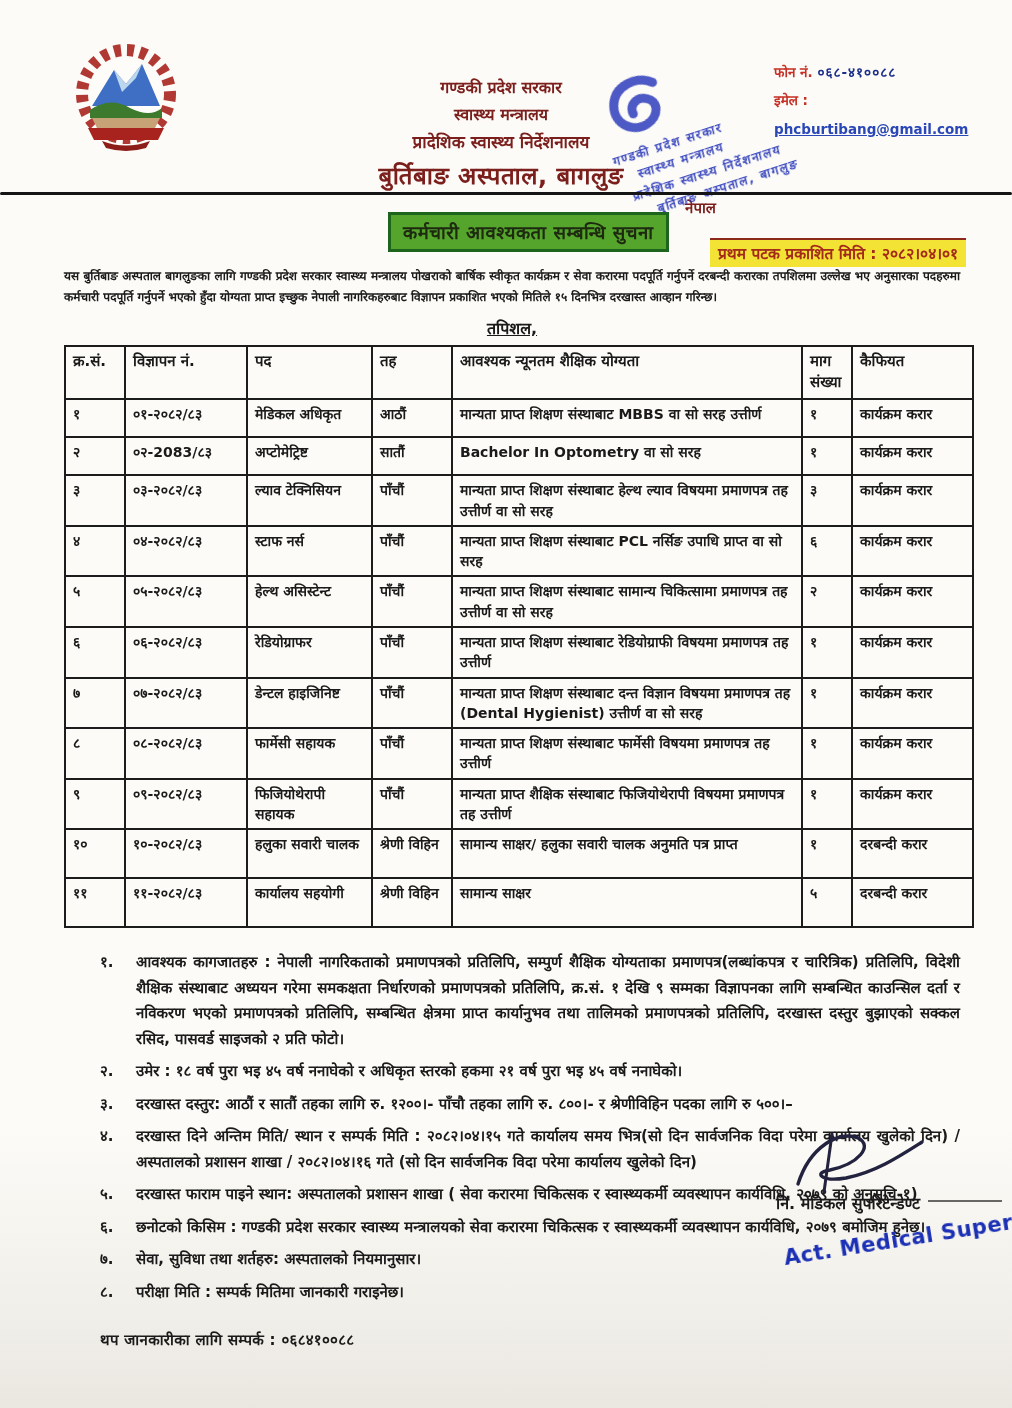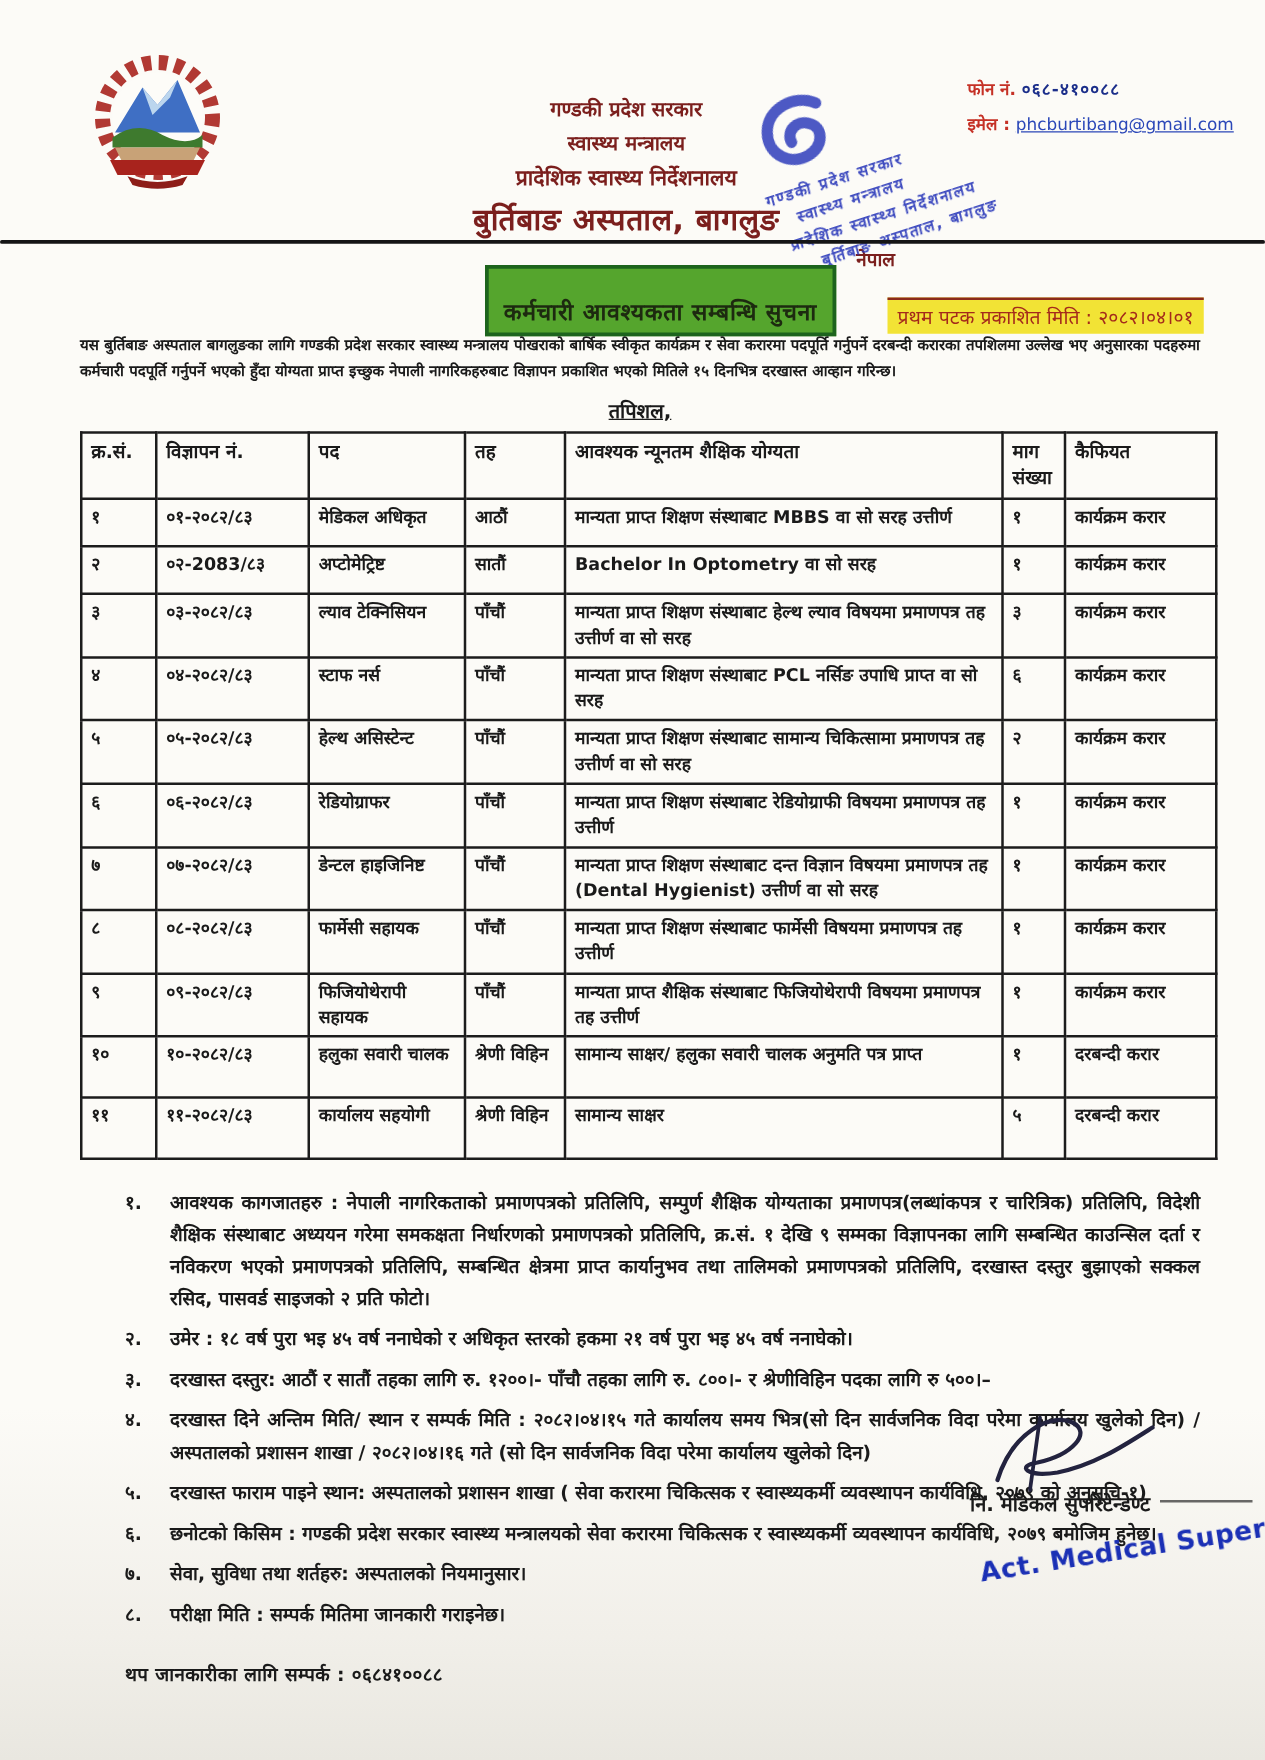--- a/index.html
+++ b/index.html
@@ -26,7 +26,7 @@
   .contact{position:absolute;left:774px;top:58px;width:226px;font-size:13.5px;font-weight:bold;line-height:2.1;}
   .contact .lbl{color:var(--red-label);}
   .contact .phone{color:#1b2e8a;letter-spacing:1px;}
-  .contact a.email{color:var(--link-blue);text-decoration:underline;font-weight:normal;}
+  .contact a.email{color:var(--link-blue);text-decoration:underline;font-weight:bold;}
   .top-stamp{
     position:absolute;left:610px;top:52px;width:210px;height:180px;
     transform:rotate(-18deg);color:var(--stamp-blue);opacity:.88;

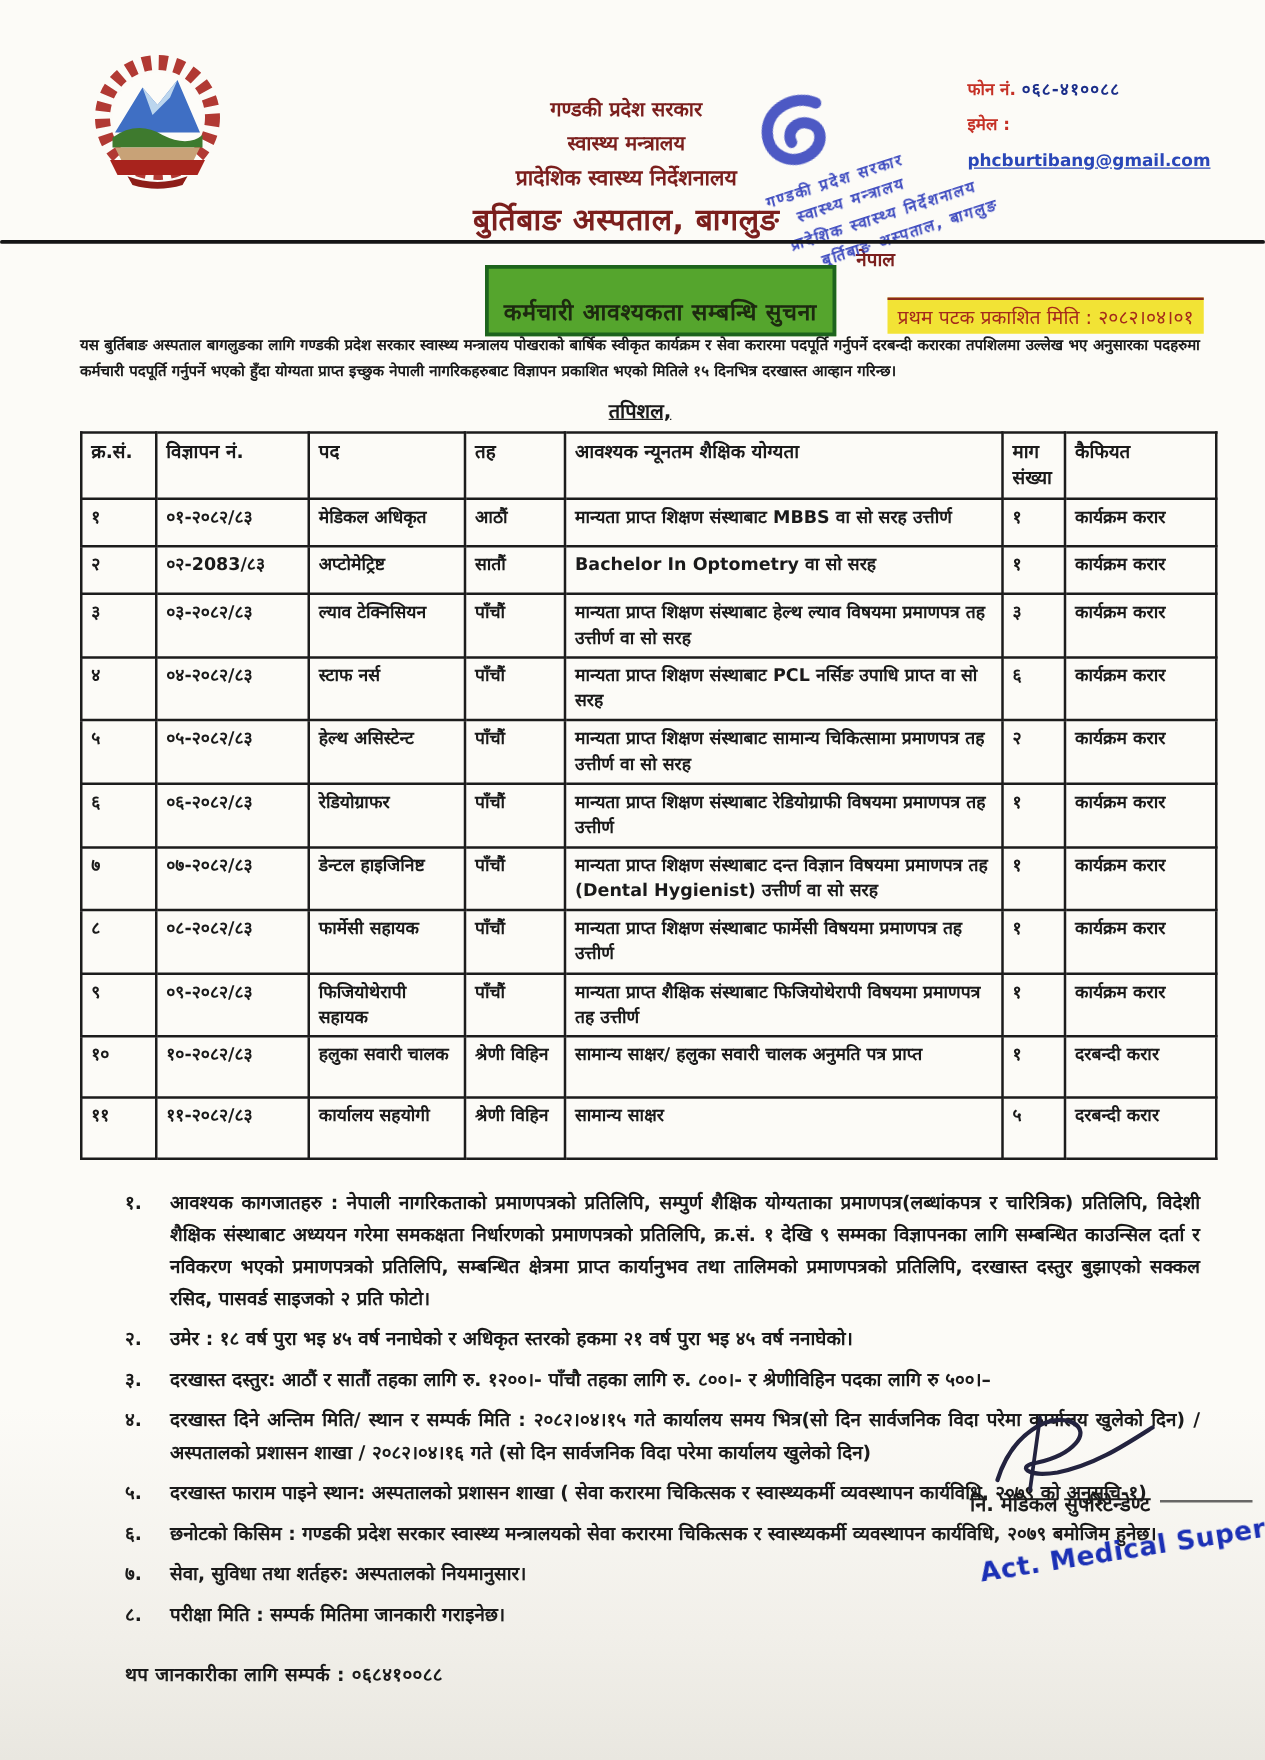--- a/index.html
+++ b/index.html
@@ -38,7 +38,7 @@
   .rule{position:absolute;left:0;top:192px;width:100%;height:3px;background:#151515;border-radius:2px;}
   
   .title-banner{
-    position:absolute;left:388px;top:212px;padding:21px 12px 5px;
+    position:absolute;left:388px;top:212px;padding:4px 12px 5px;
     background:var(--banner-green);border:3px solid var(--banner-green-dark);
     color:var(--banner-text);font-size:18.5px;font-weight:bold;letter-spacing:.5px;
   }

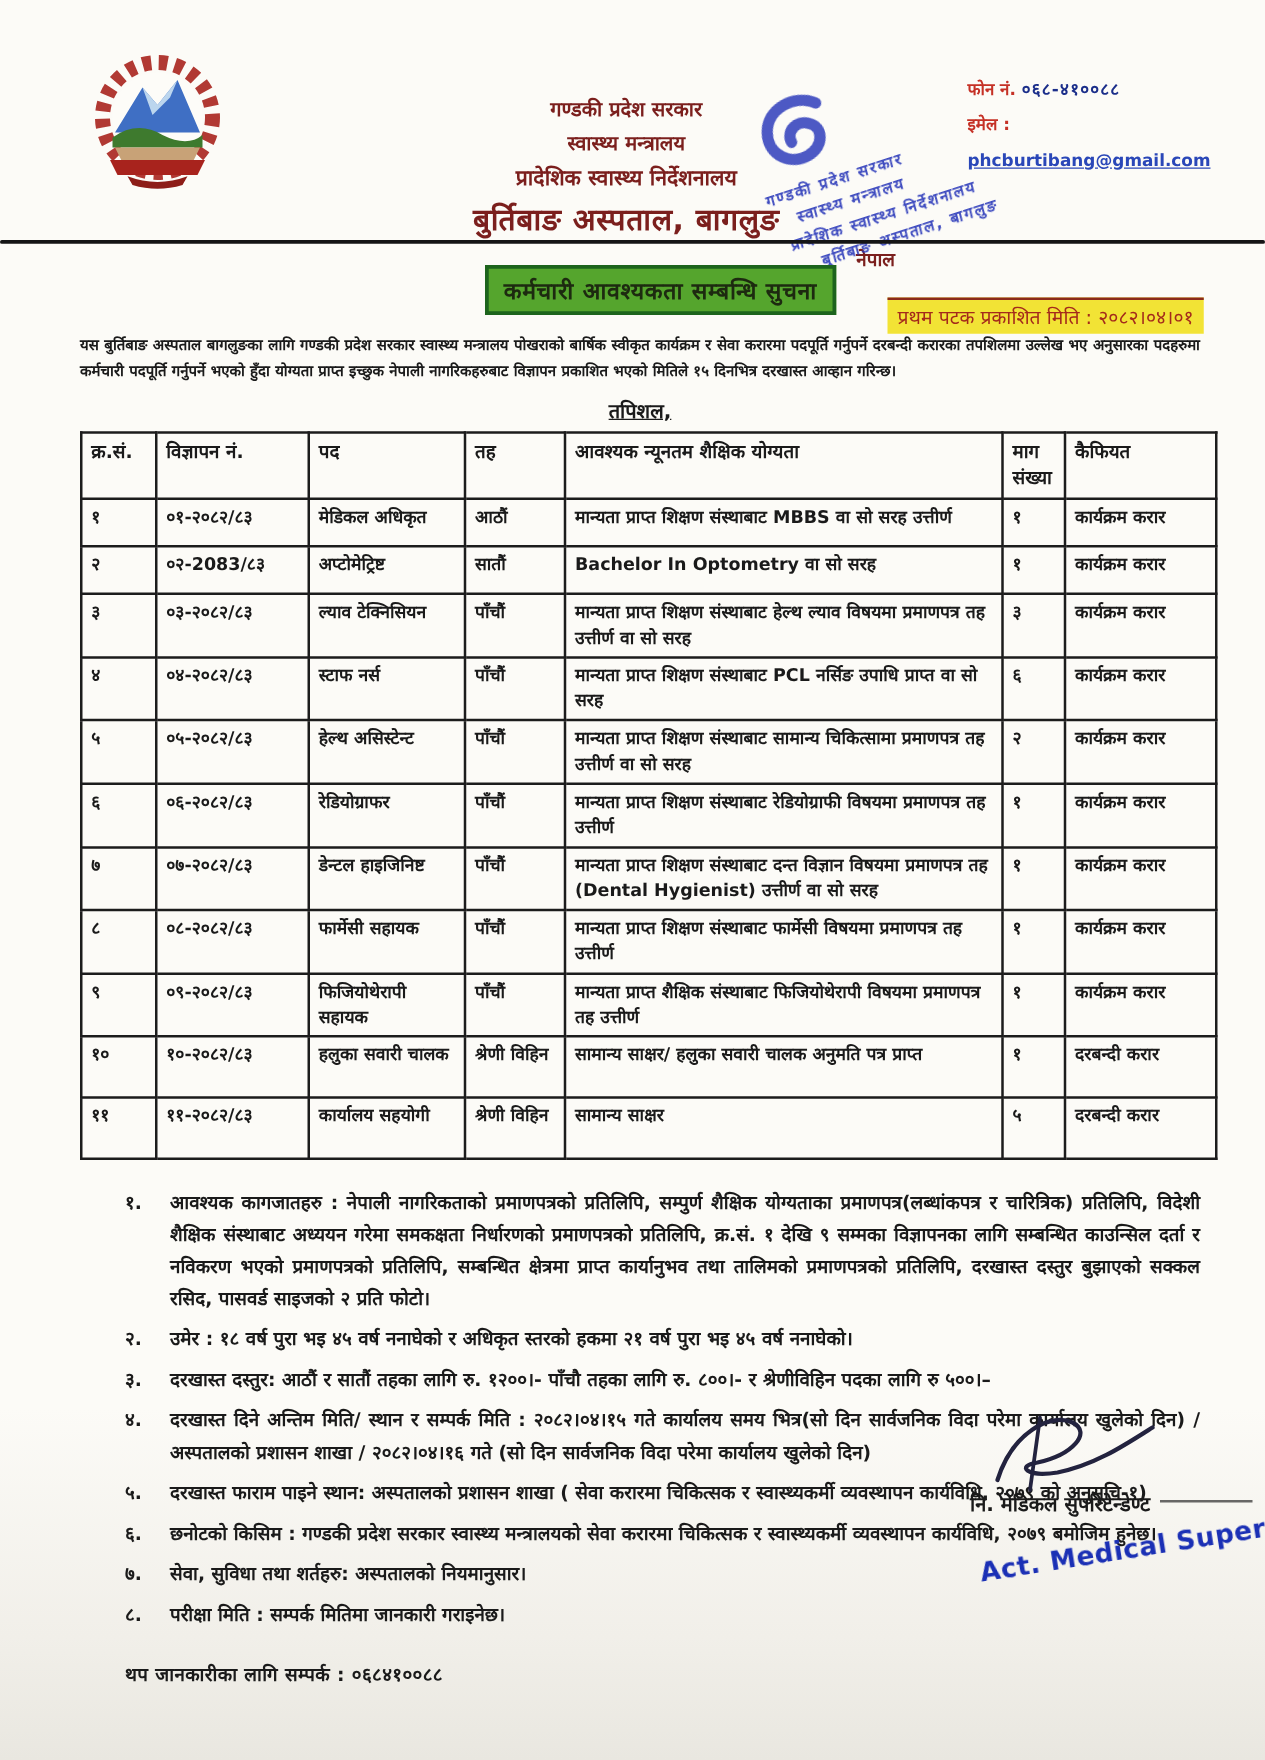--- a/index.html
+++ b/index.html
@@ -45,7 +45,7 @@
   .pub-date{
     position:absolute;left:710px;top:238px;padding:2px 8px 3px;
     background:var(--highlight-yellow);border-top:2px solid #8b2a1a;
-    color:var(--highlight-text);font-size:15.5px;font-weight:normal;white-space:nowrap;
+    color:var(--highlight-text);font-size:15.5px;font-weight:bold;white-space:nowrap;
   }
   
   .content{position:absolute;left:64px;top:266px;width:912px;}

